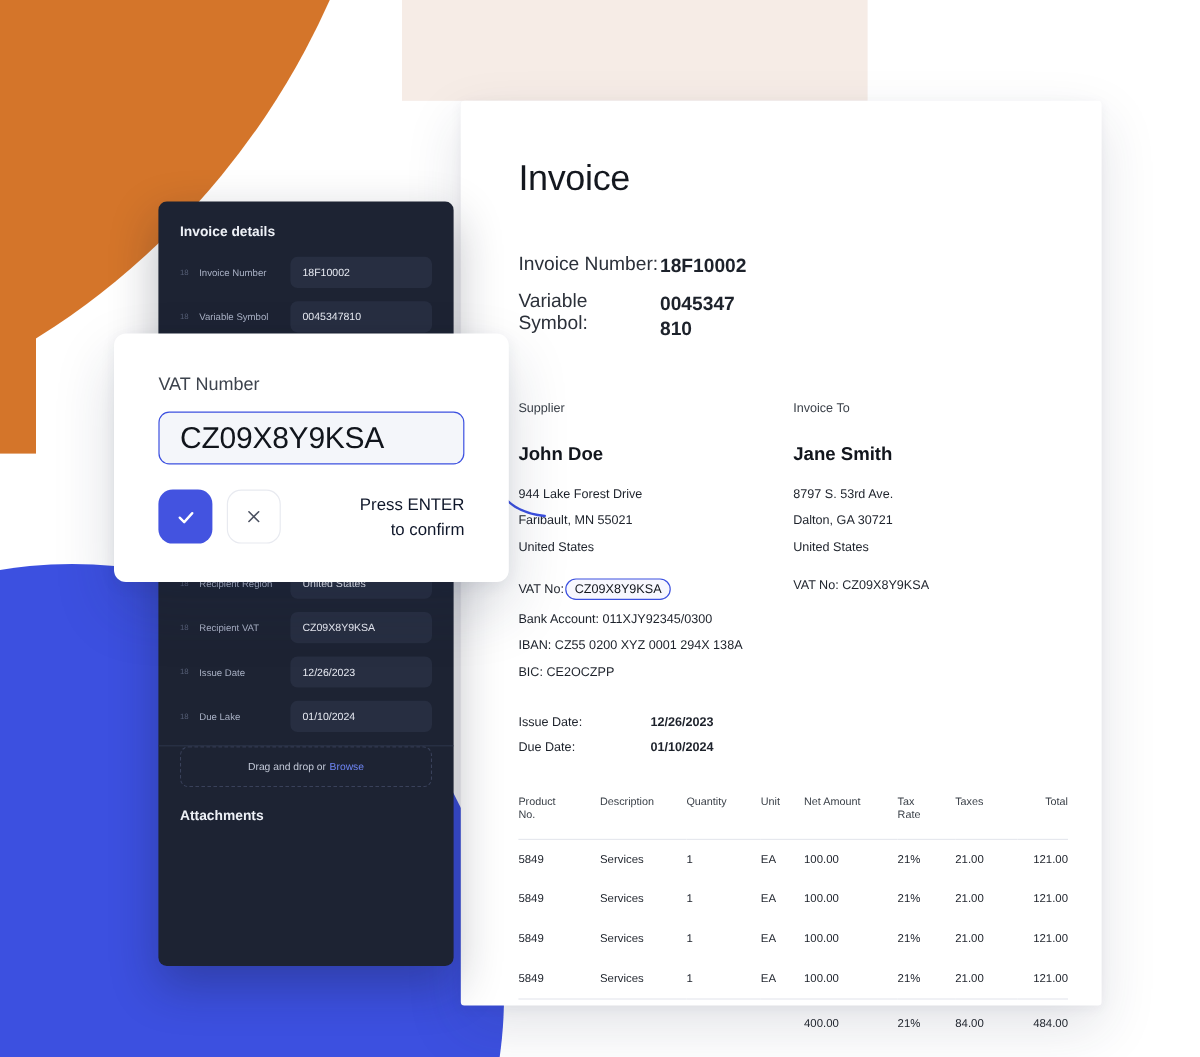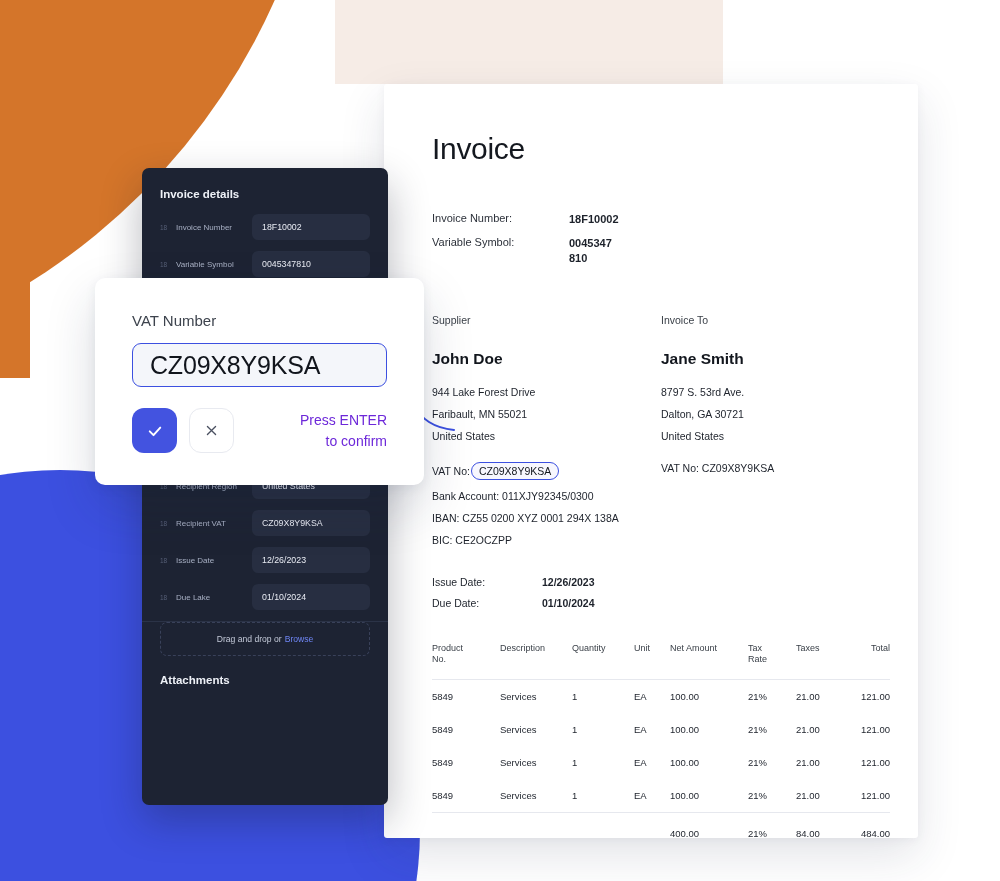--- a/index.html
+++ b/index.html
@@ -109,7 +109,7 @@
   
   #dark-panel {
     position: absolute;
-    left: 142px; top: 168px;
+    left: 132px; top: 168px;
     width: 246px; height: 637px;
     background: #1d2333;
     border-radius: 7px;

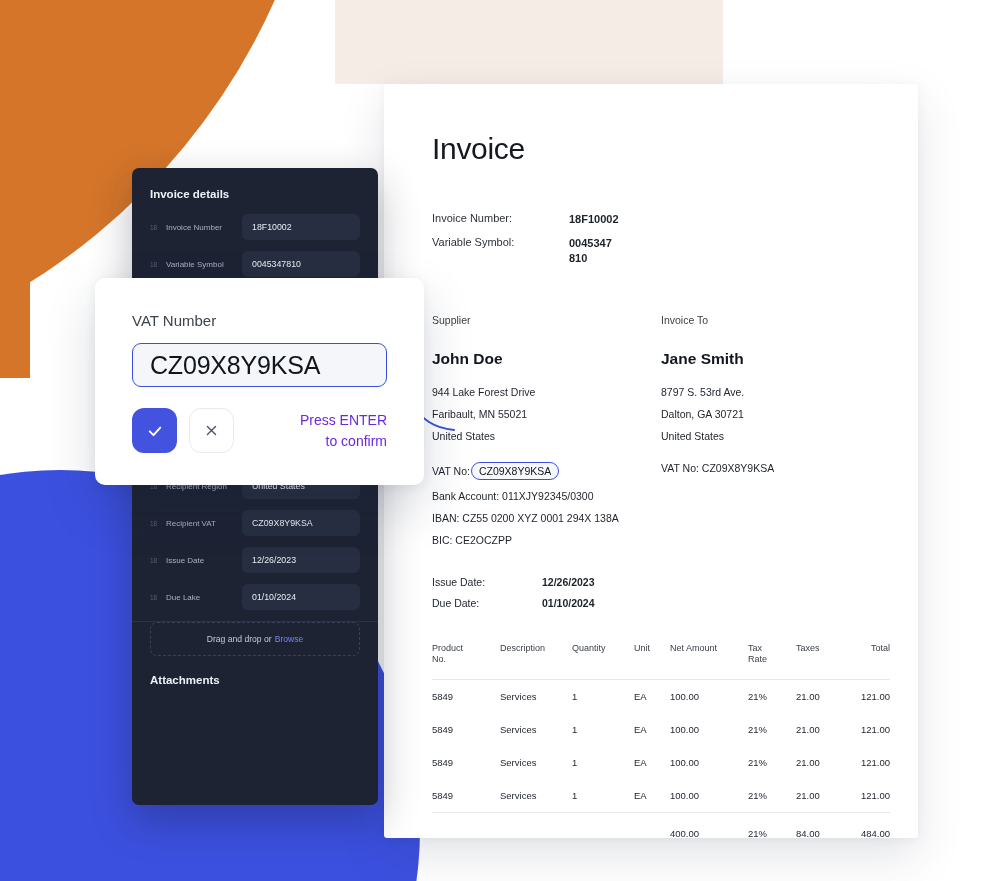--- a/index.html
+++ b/index.html
@@ -63,7 +63,7 @@
     letter-spacing: -0.3px;
     margin-bottom: 46px;
   }
-  .meta-row { display: flex; font-size: 11px; color: #1d222b; margin-bottom: 9px; gap: 19px; }
+  .meta-row { display: flex; font-size: 16px; color: #1d222b; margin-bottom: 9px; }
   .meta-label { width: 118px; color: #2c313a; }
   .meta-value { font-weight: 700; max-width: 62px; line-height: 1.35; }
 

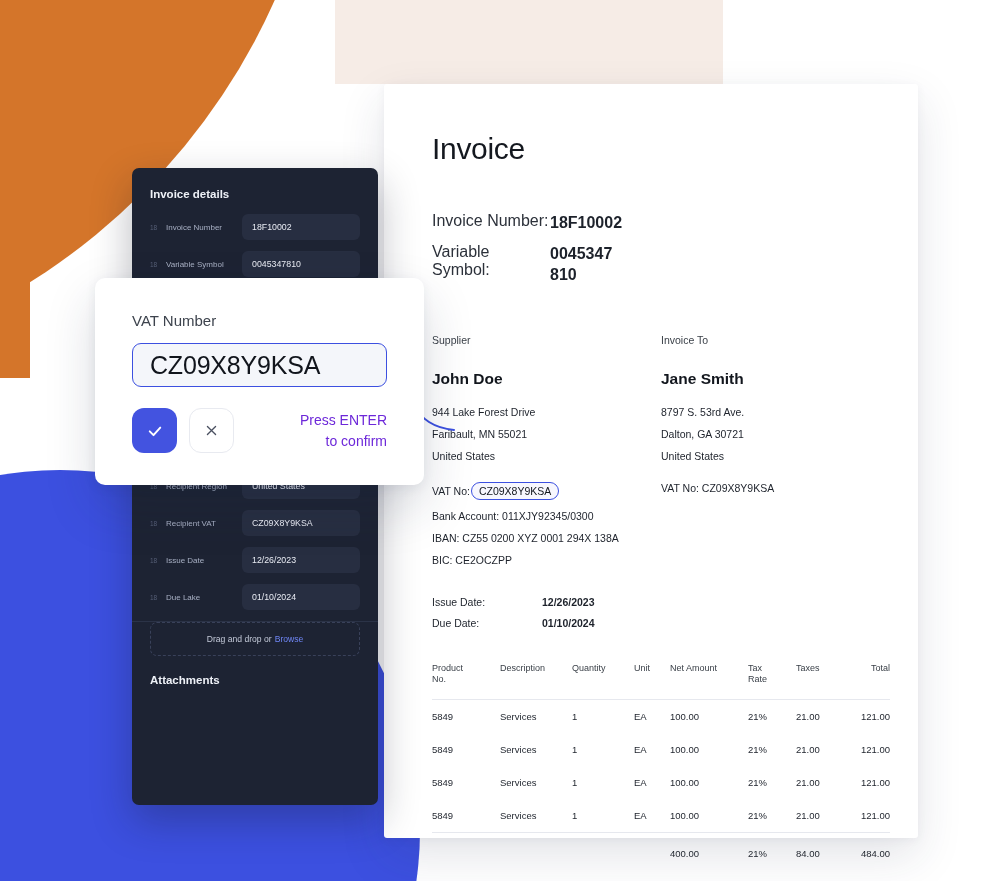--- a/index.html
+++ b/index.html
@@ -177,7 +177,7 @@
   #cancel-btn { background: #ffffff; border: 1px solid #e8eaf0; }
   #enter-hint {
     margin-left: auto; text-align: right;
-    font-size: 14px; color: #6d28d9; line-height: 1.45;
+    font-size: 14px; color: #0f172a; line-height: 1.45;
   }
 </style>
 </head>

